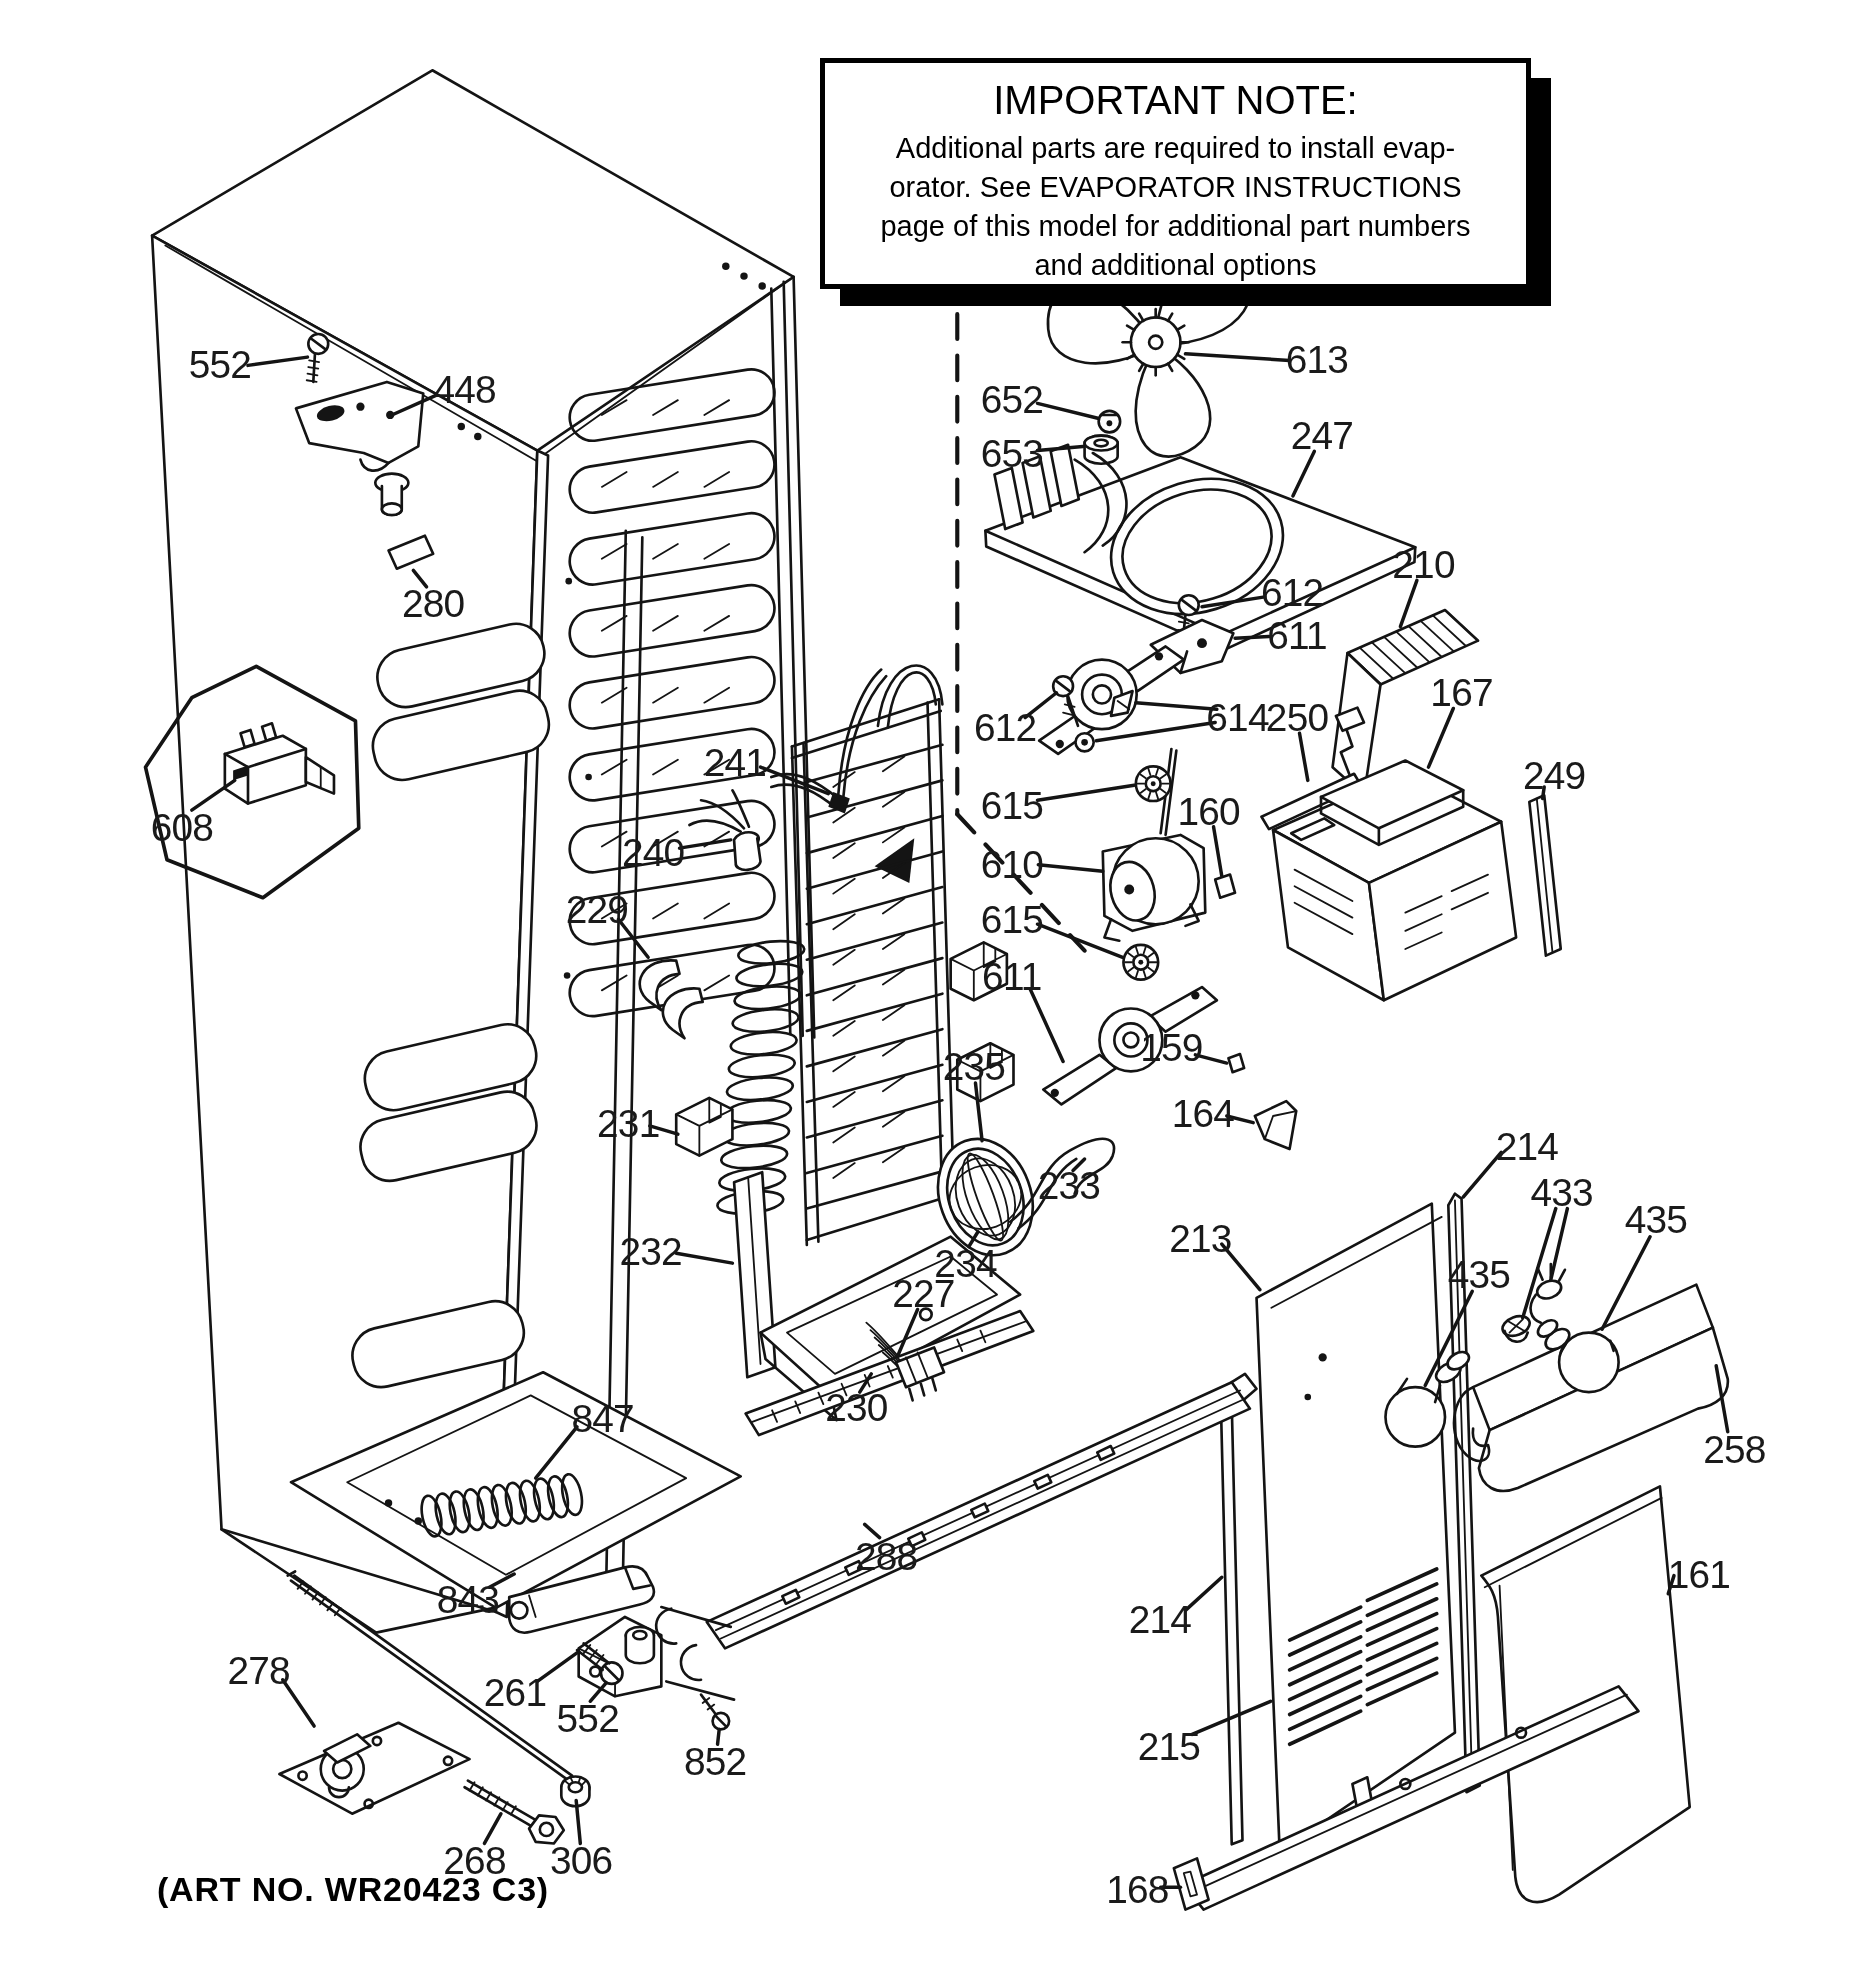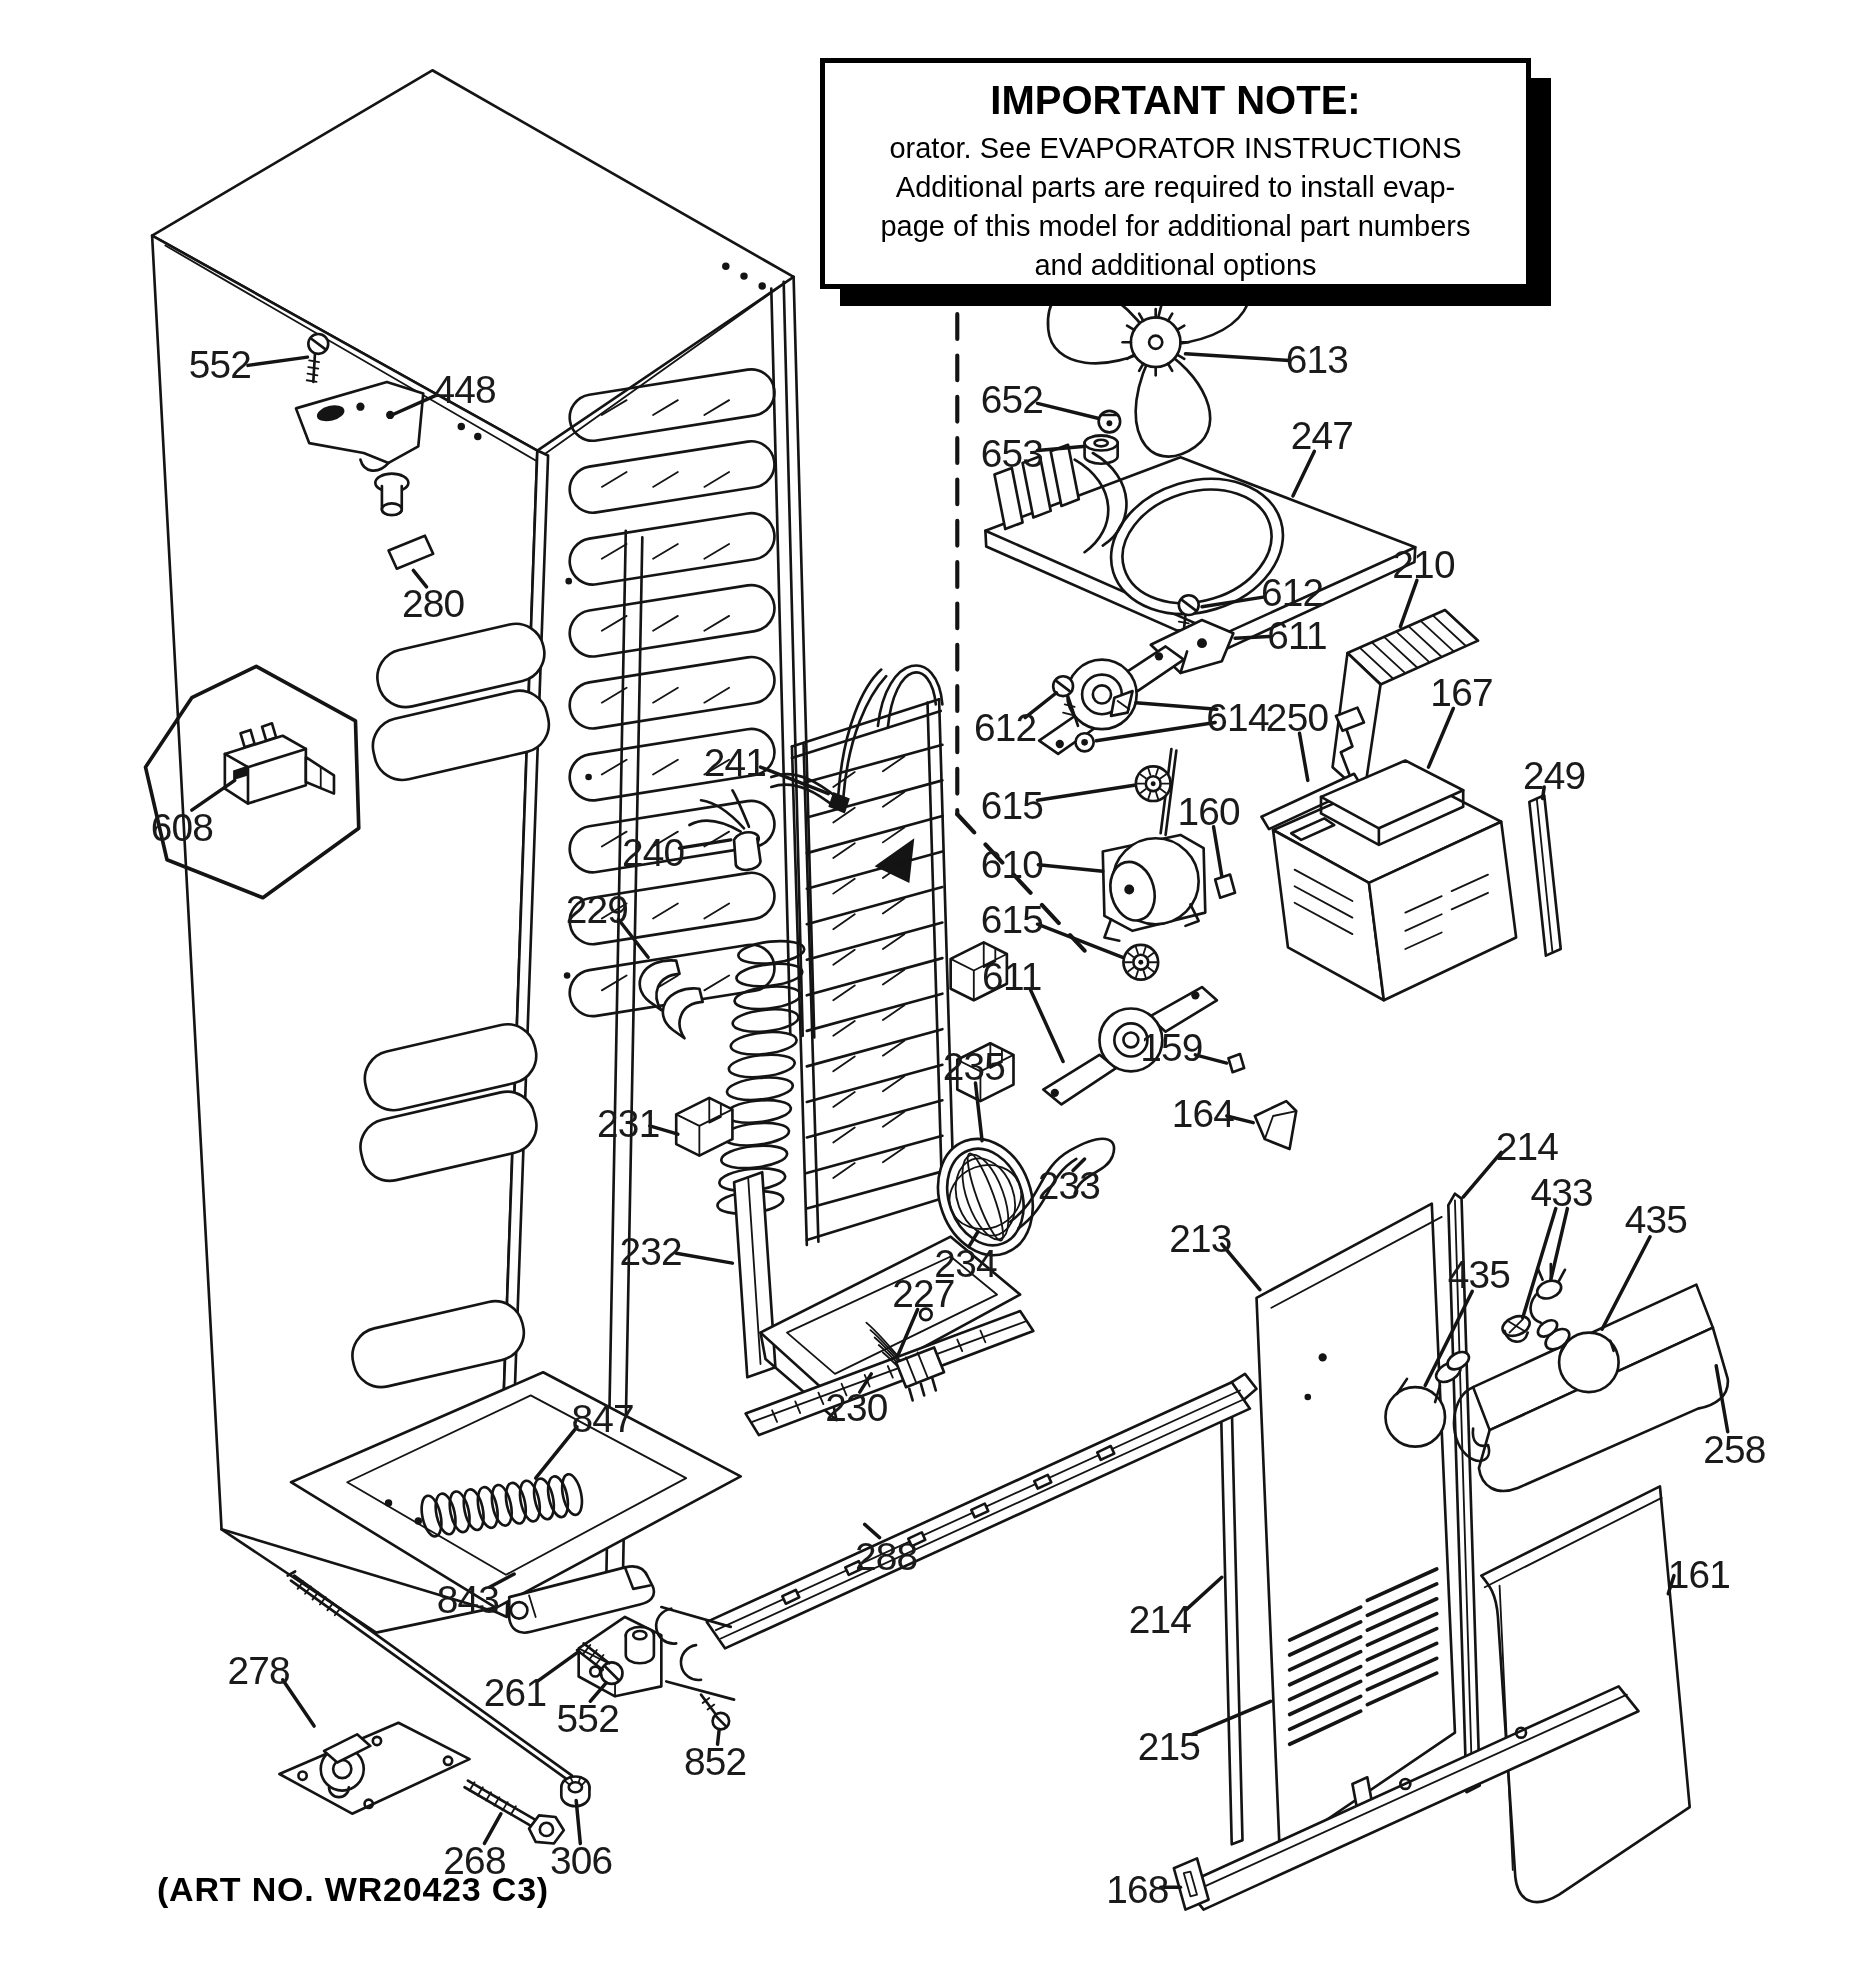--- a/index.html
+++ b/index.html
@@ -18,7 +18,7 @@
   .note-shadow{position:absolute;left:840px;top:78px;width:711px;height:228px;background:#000;}
   .note-box{position:absolute;left:820px;top:58px;width:701px;height:213px;background:#fff;
       border:5.8px solid #000;text-align:center;padding-top:8.3px;}
-  .note-box h1{margin:6.6px 0 6.6px 0;font-size:40px;font-weight:bold;letter-spacing:0;}
+  .note-box h1{margin:6.6px 0 6.6px 0;font-size:40px;font-weight:normal;letter-spacing:0;}
   .note-box p{margin:0;font-size:29px;line-height:39px;font-weight:500;}
   .art-no{position:absolute;left:157px;top:1870px;font-size:34px;font-weight:bold;letter-spacing:0.8px;}
 </style>

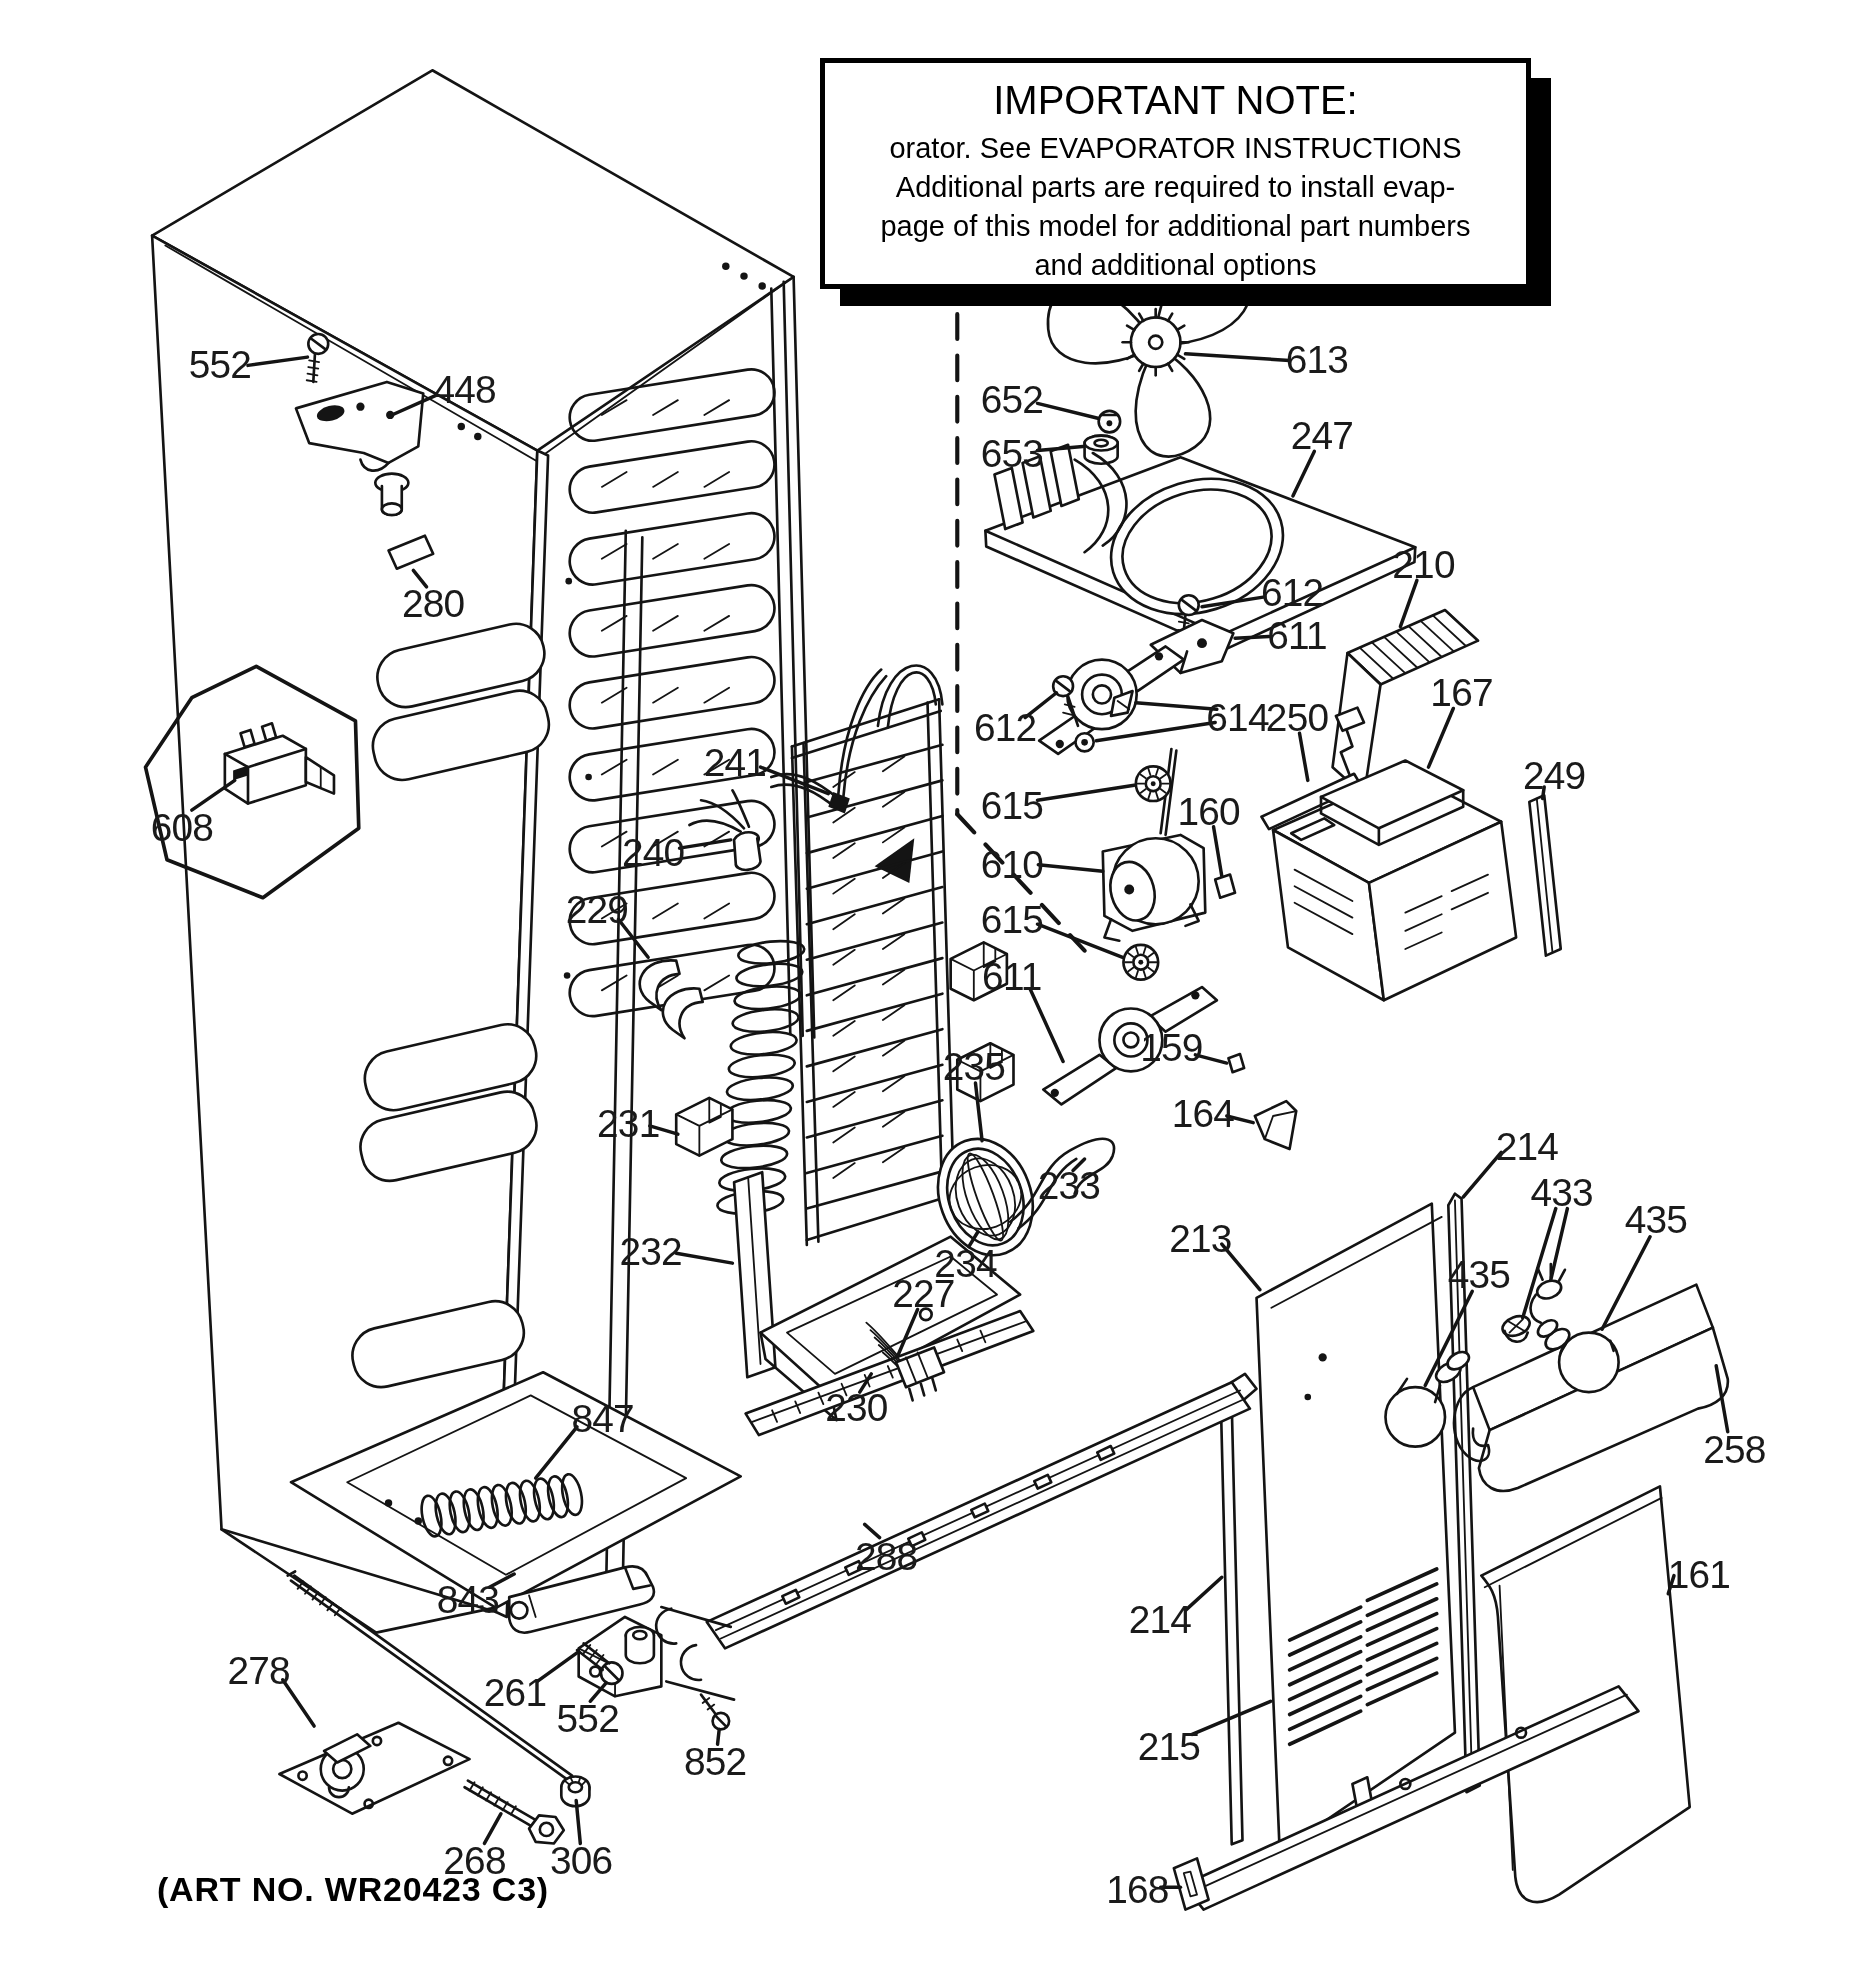--- a/index.html
+++ b/index.html
@@ -671,8 +671,8 @@
 <div class="note-shadow"></div>
 <div class="note-box">
   <h1>IMPORTANT NOTE:</h1>
+  <p>Additional parts are required to install evap-</p>
   <p>orator.  See EVAPORATOR INSTRUCTIONS</p>
-  <p>Additional parts are required to install evap-</p>
   <p>page of this model for additional part numbers</p>
   <p>and additional options</p>
 </div>

